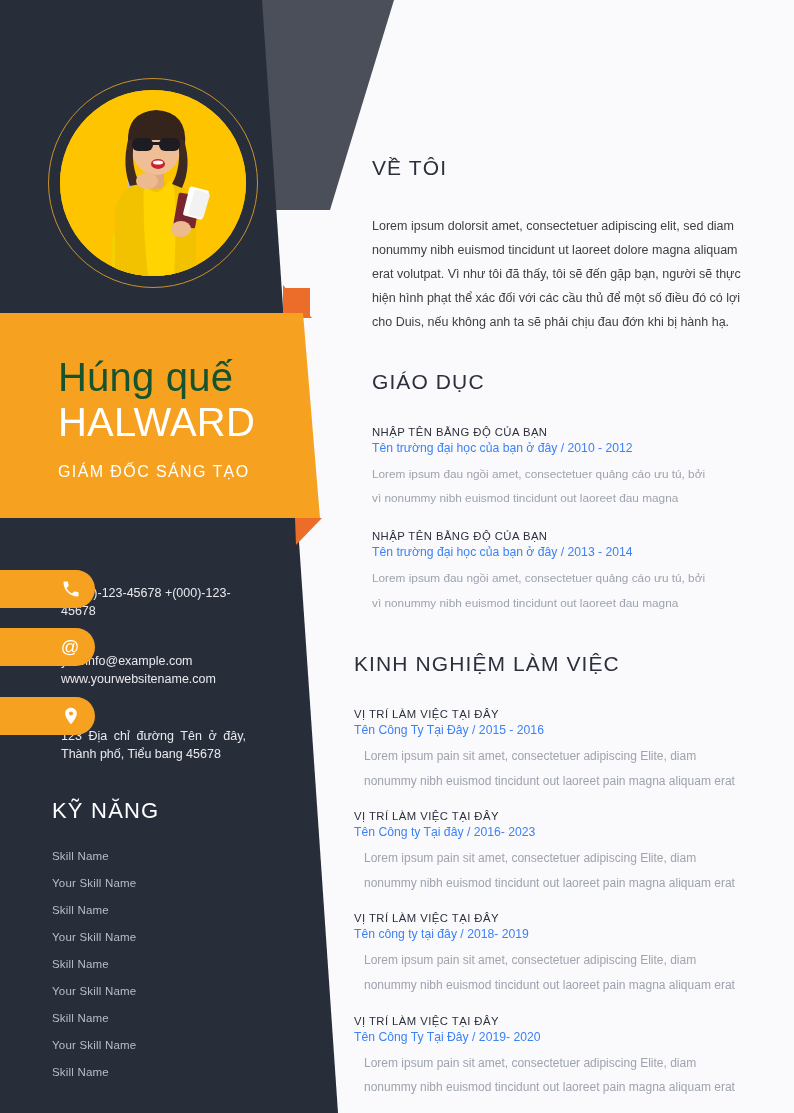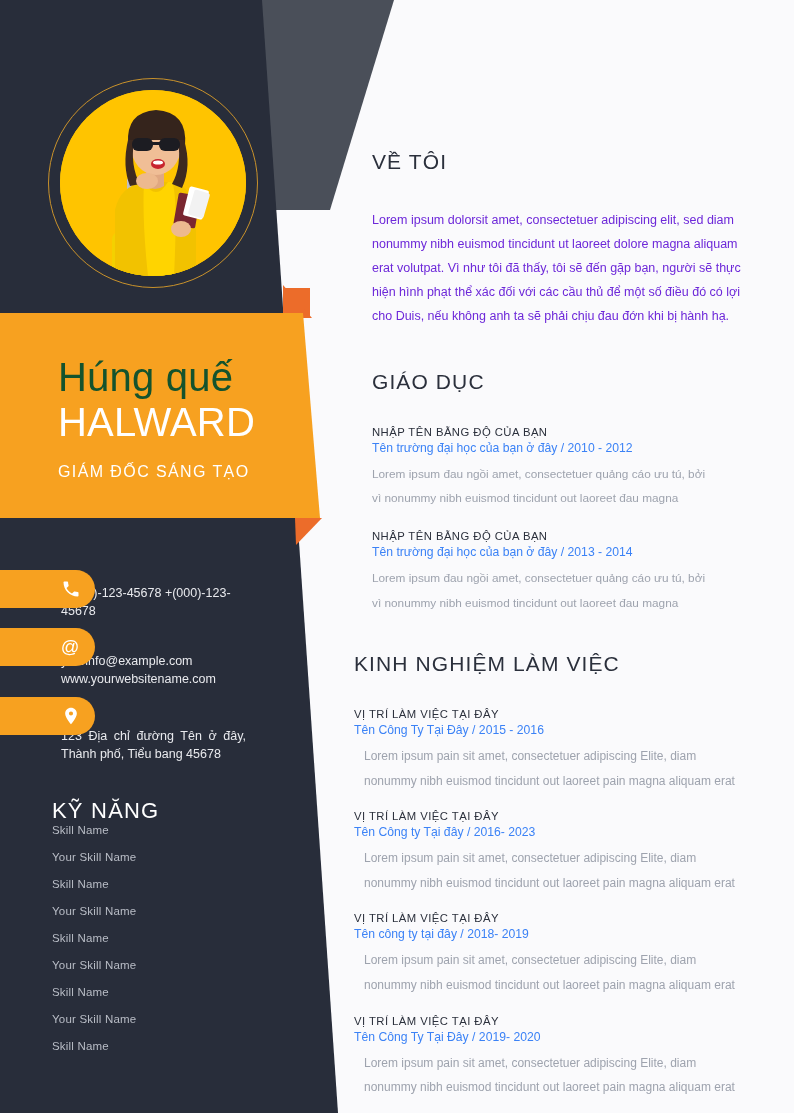--- a/index.html
+++ b/index.html
@@ -76,7 +76,7 @@
   .sec-title{
     font-size:21px;color:#2B303C;letter-spacing:1.1px;font-weight:400;
   }
-  .about{position:absolute;left:372px;top:150px;width:372px;}
+  .about{position:absolute;left:372px;top:156px;width:372px;}
   .about-body{
     margin-top:34px;font-size:12.5px;line-height:1.92;color:#6d28d9;
   }

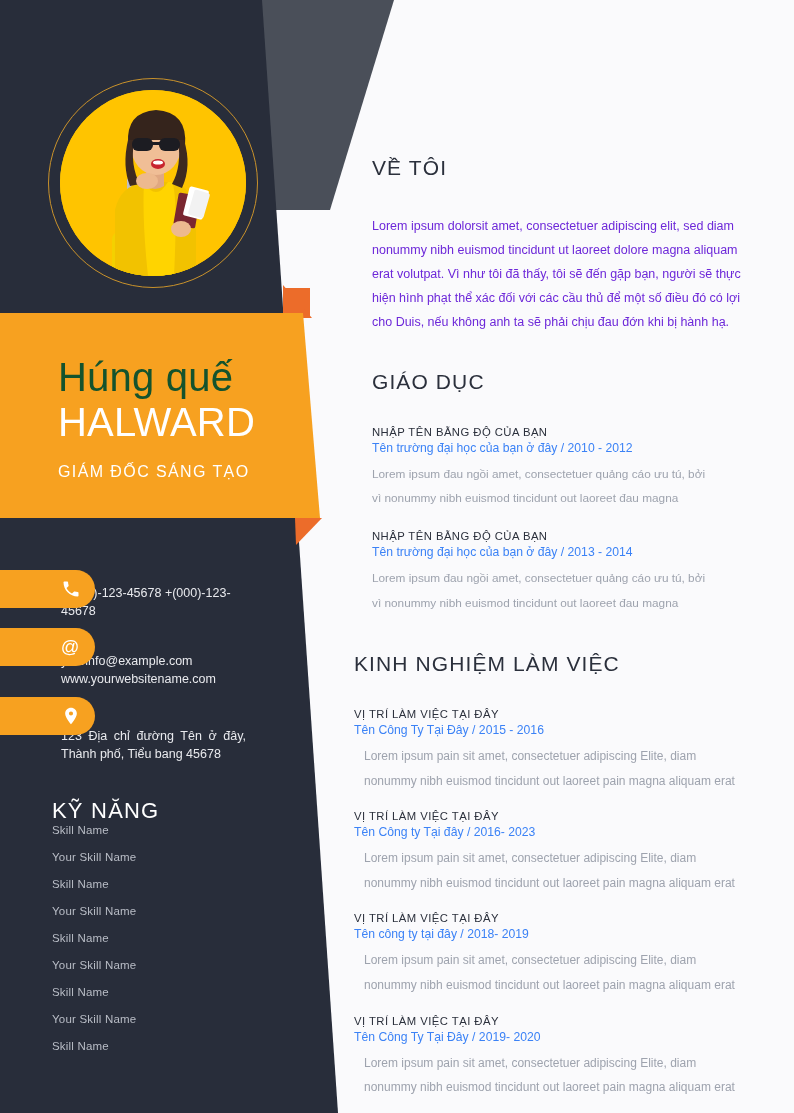--- a/index.html
+++ b/index.html
@@ -78,7 +78,7 @@
   }
   .about{position:absolute;left:372px;top:156px;width:372px;}
   .about-body{
-    margin-top:34px;font-size:12.5px;line-height:1.92;color:#6d28d9;
+    margin-top:34px;font-size:12.5px;line-height:1.92;color:#404040;
   }
 
   .edu{position:absolute;left:372px;top:370px;width:400px;}

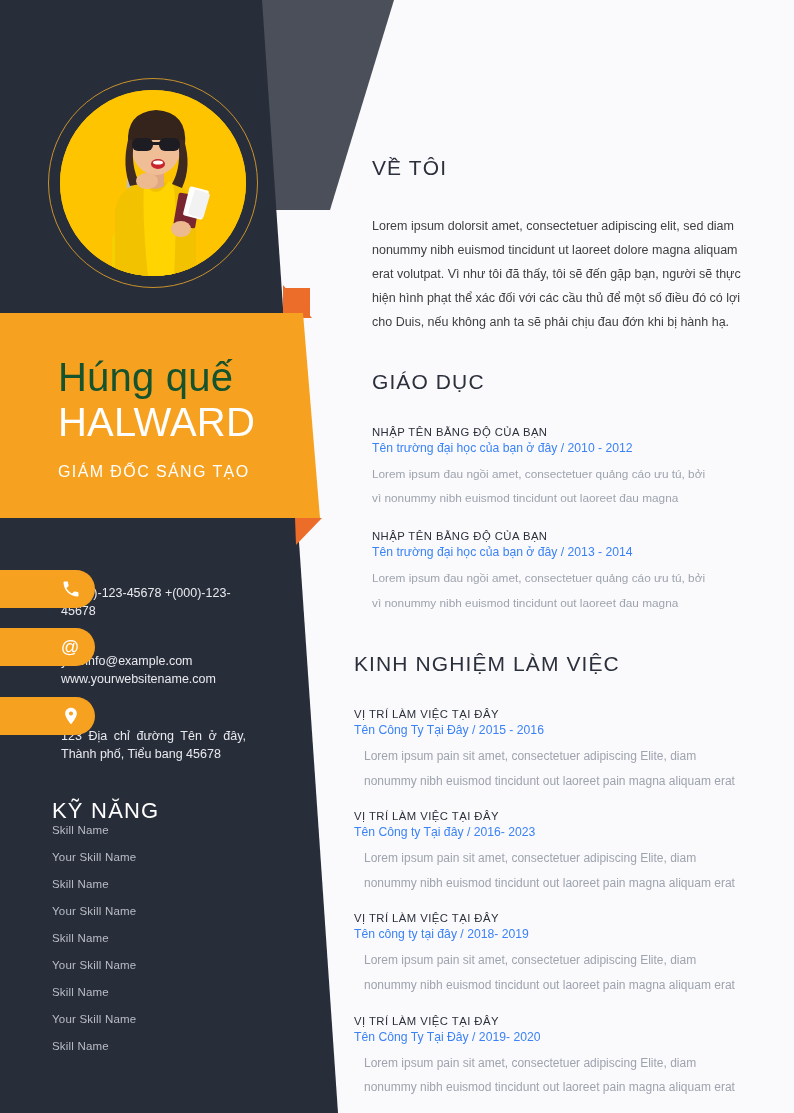--- a/index.html
+++ b/index.html
@@ -67,7 +67,7 @@
   
   .skills{position:absolute;left:52px;top:798px;width:230px;}
   .skills-title{
-    font-size:22px;color:#FFFFFF;letter-spacing:1.2px;
+    font-size:22px;color:#FFFFFF;letter-spacing:1.2px;margin-bottom:26px;
   }
   .skill-item{
     font-size:11.5px;color:#B9BDC6;margin-bottom:15px;letter-spacing:0.2px;

